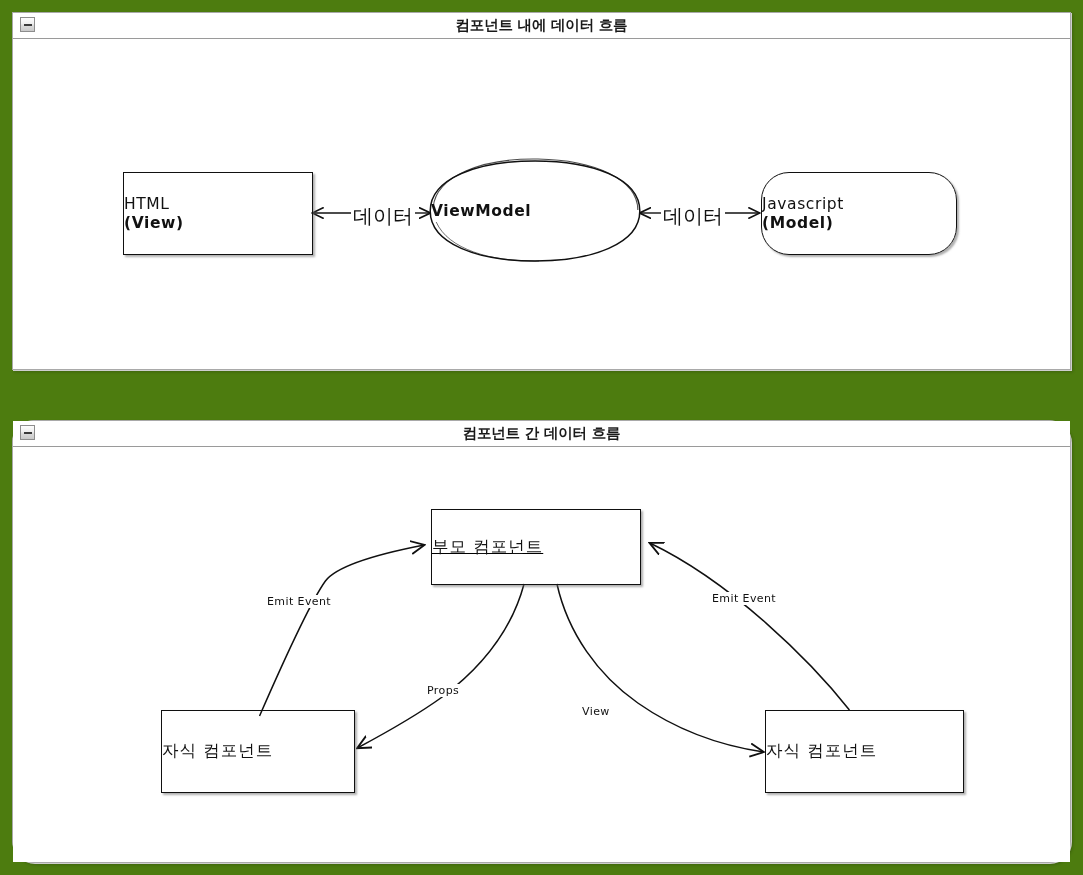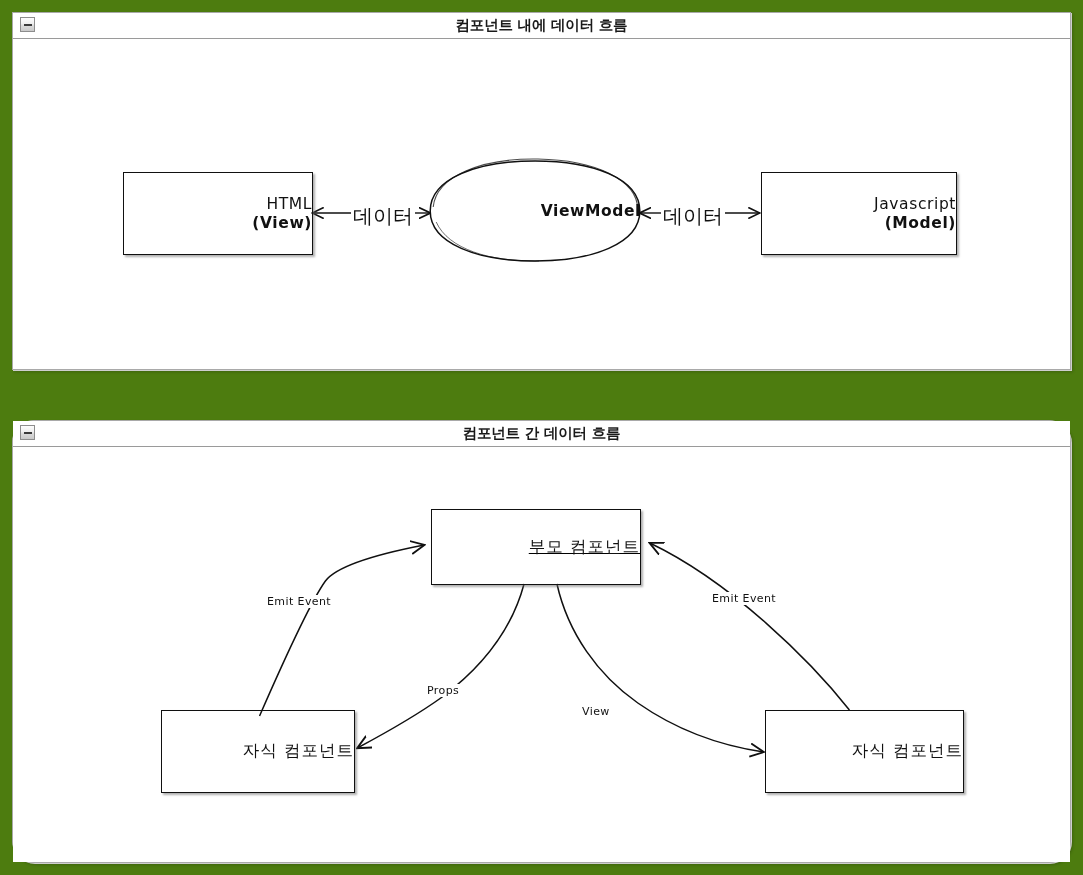--- a/index.html
+++ b/index.html
@@ -81,7 +81,7 @@
     box-sizing: border-box;
     display: flex;
     flex-direction: column;
-    align-items: flex-end;
+    align-items: flex-start;
     justify-content: center;
     text-align: center;
     background: transparent;

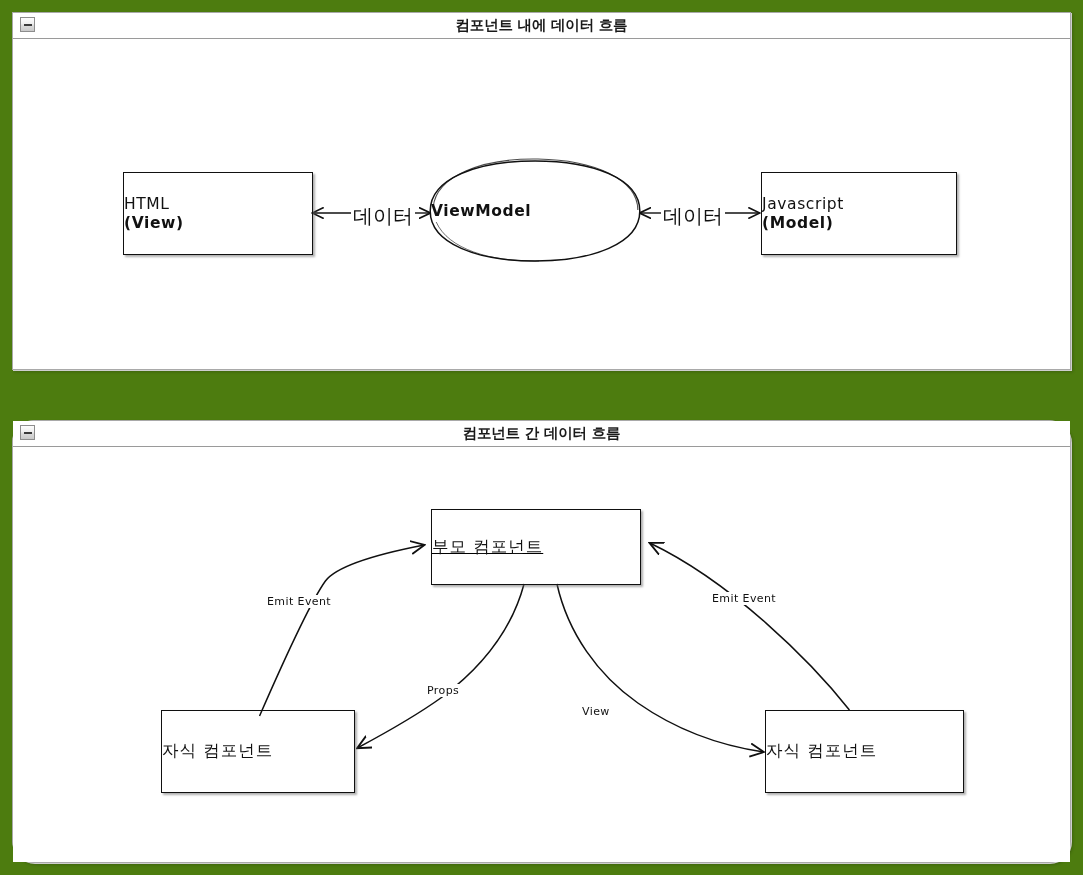--- a/index.html
+++ b/index.html
@@ -186,7 +186,7 @@
         <span class="node-label hand bold">ViewModel</span>
       </div>
 
-      <div class="node node-rect" style="left:748px; top:133px; width:196px; height:83px;">
+      <div class="node node-rect" style="left:748px; top:133px; width:196px; height:83px;border-radius:28px;">
         <span class="node-label hand">Javascript</span>
         <span class="node-label hand bold">(Model)</span>
       </div>

